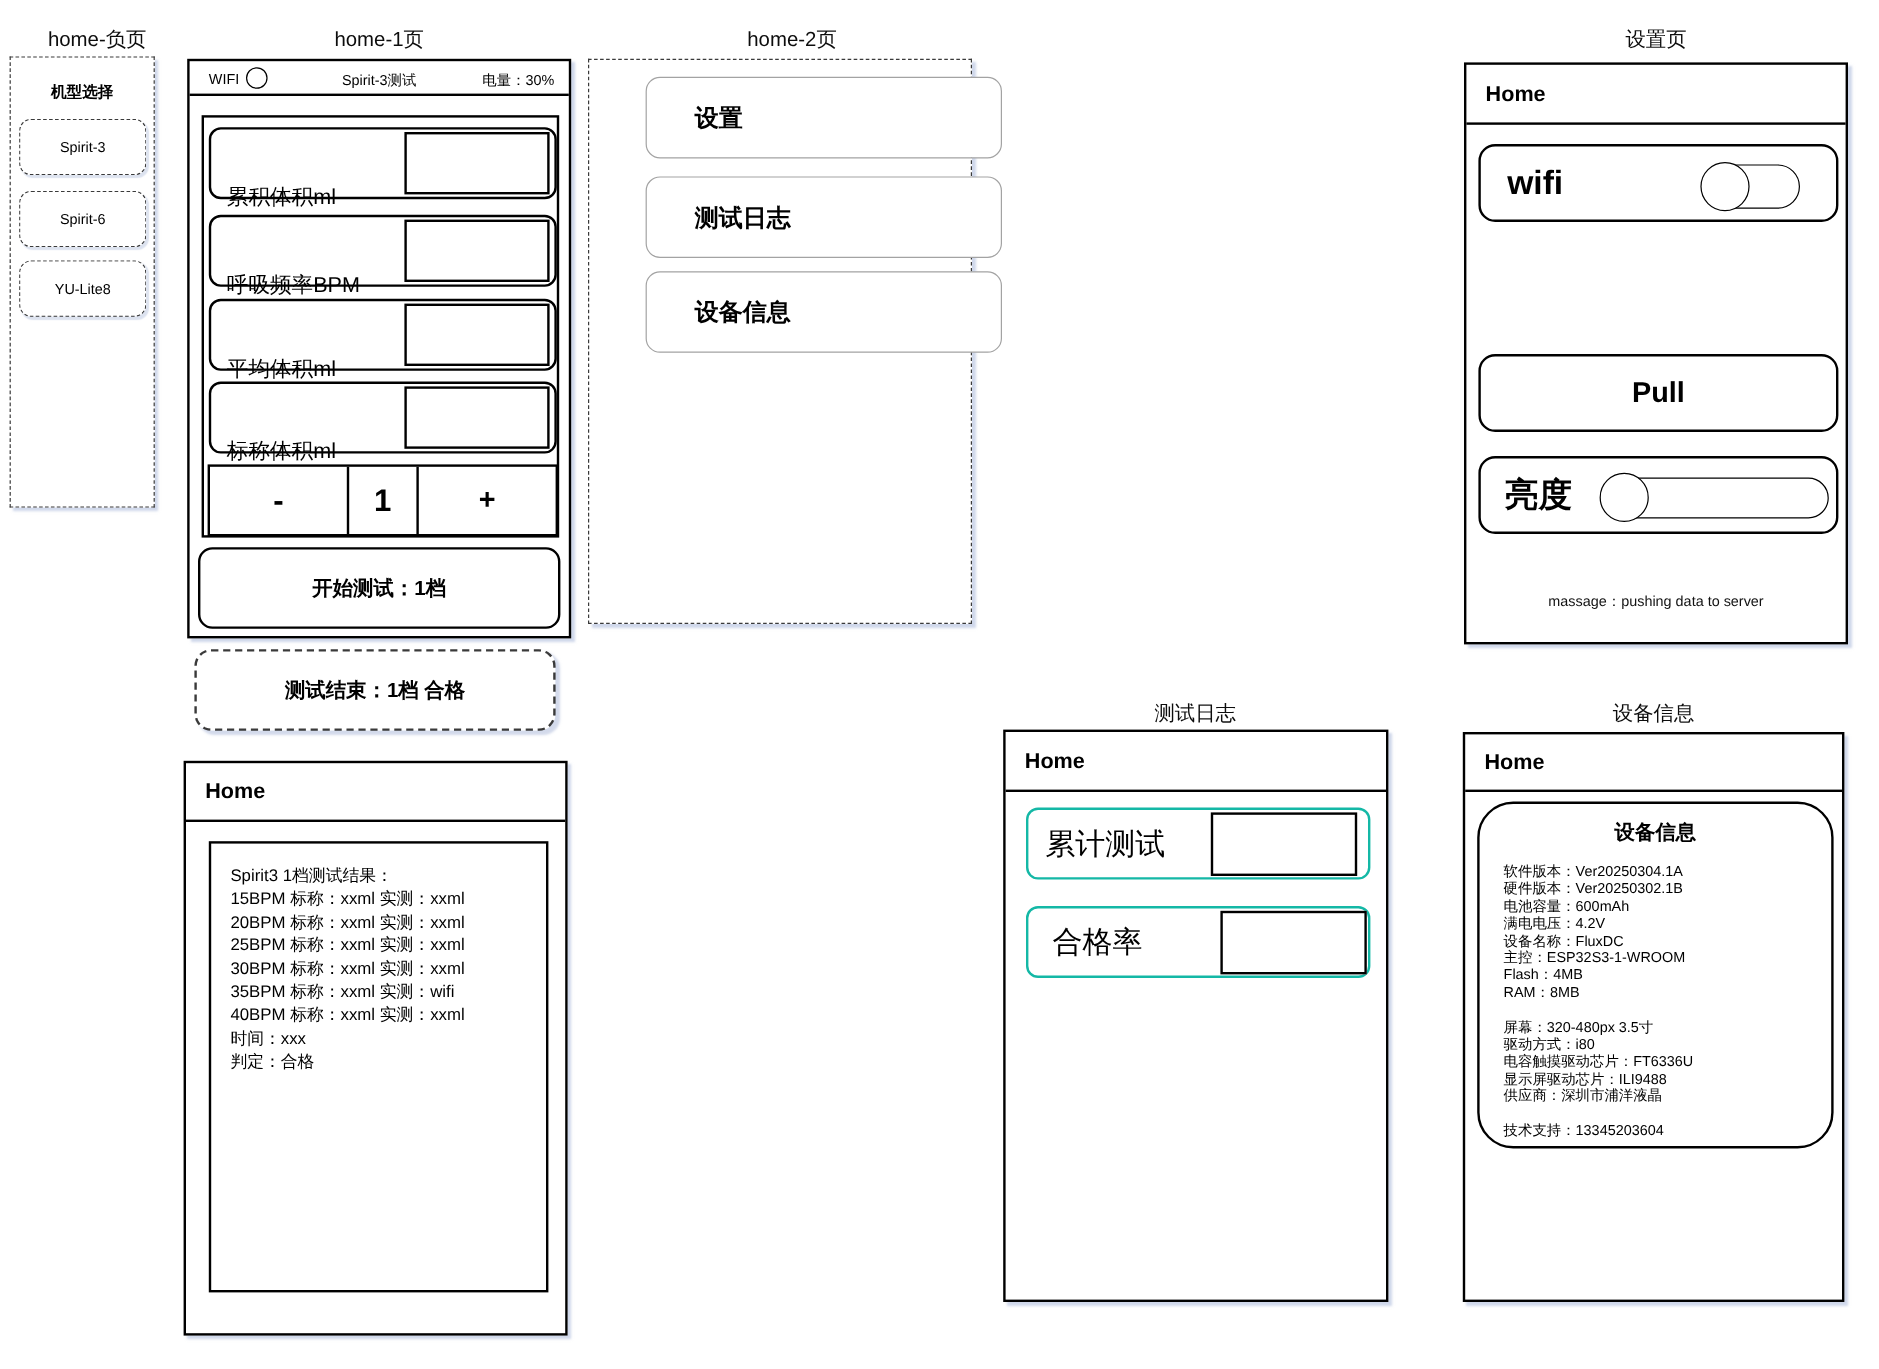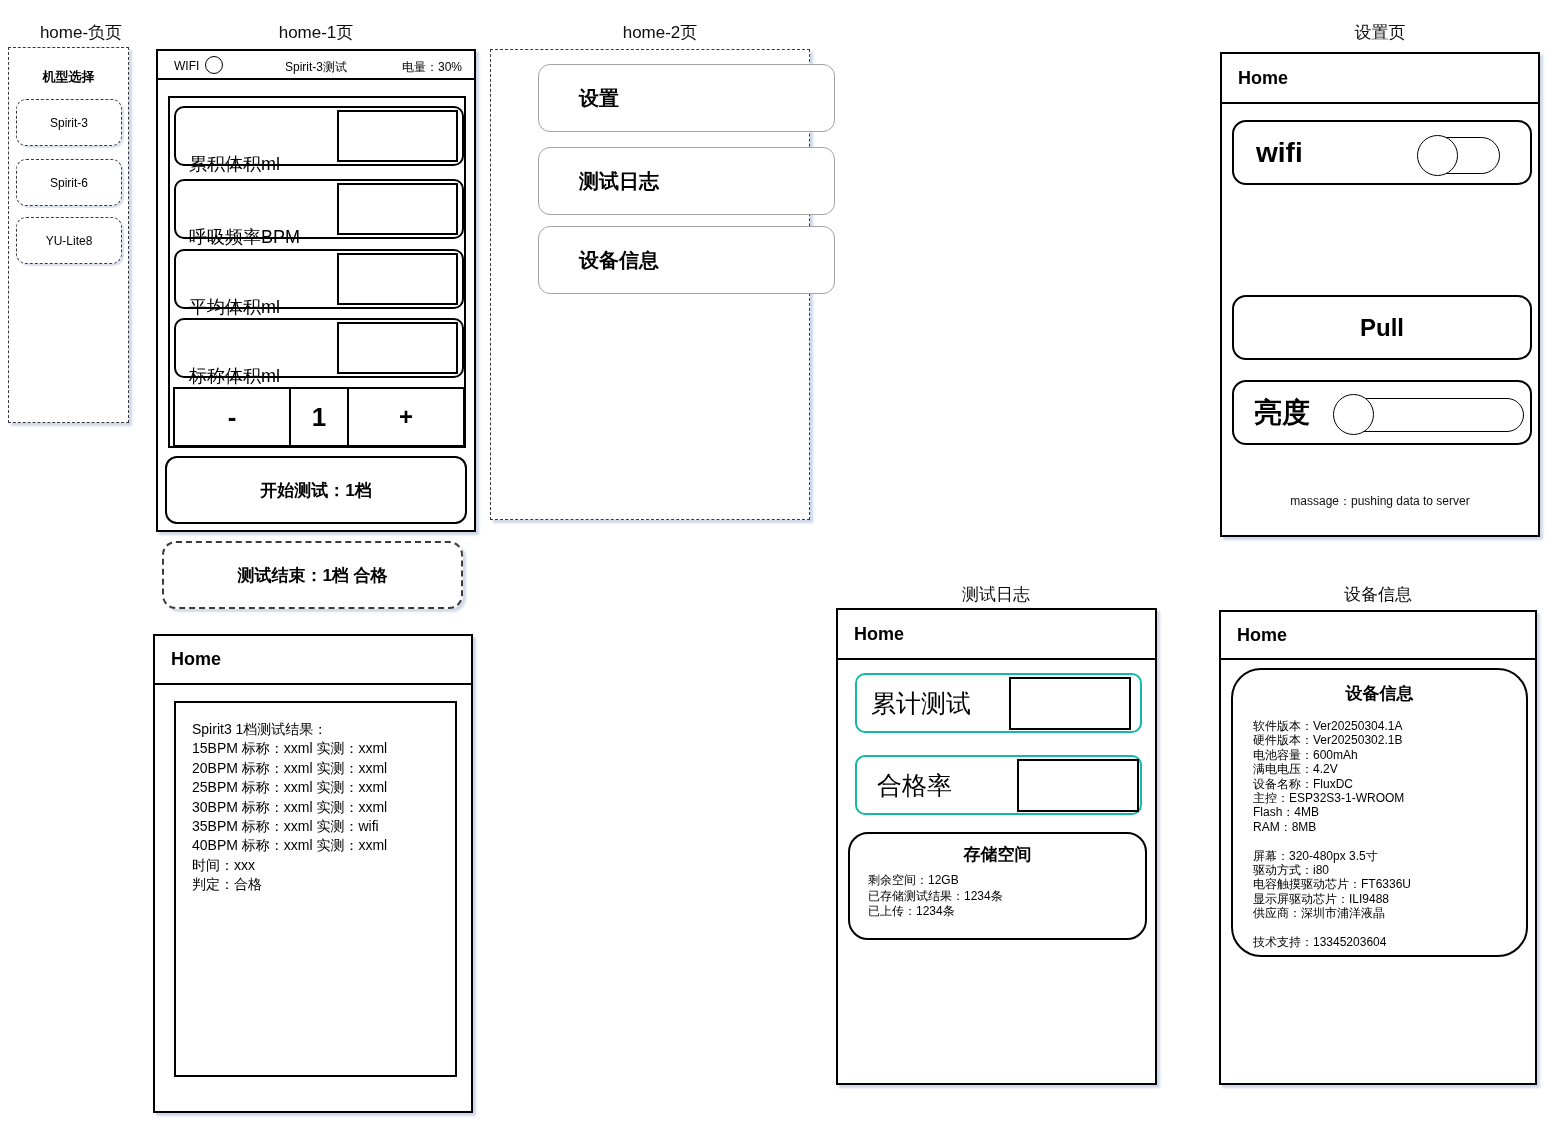--- a/index.html
+++ b/index.html
@@ -211,14 +211,6 @@
     <div id="tl-row-1" class="tlrow">
       <span id="tl-label-1" class="tllabel">合格率</span>
       <div id="tl-input-1" class="tlinput"></div>
-    </div>
-    <div id="tl-storage">
-      <div id="tl-storage-title">存储空间</div>
-      <div id="tl-storage-lines">
-        <div class="tl-line">剩余空间：12GB</div>
-        <div class="tl-line">已存储测试结果：1234条</div>
-        <div class="tl-line">已上传：1234条</div>
-      </div>
     </div>
   </div>
 

